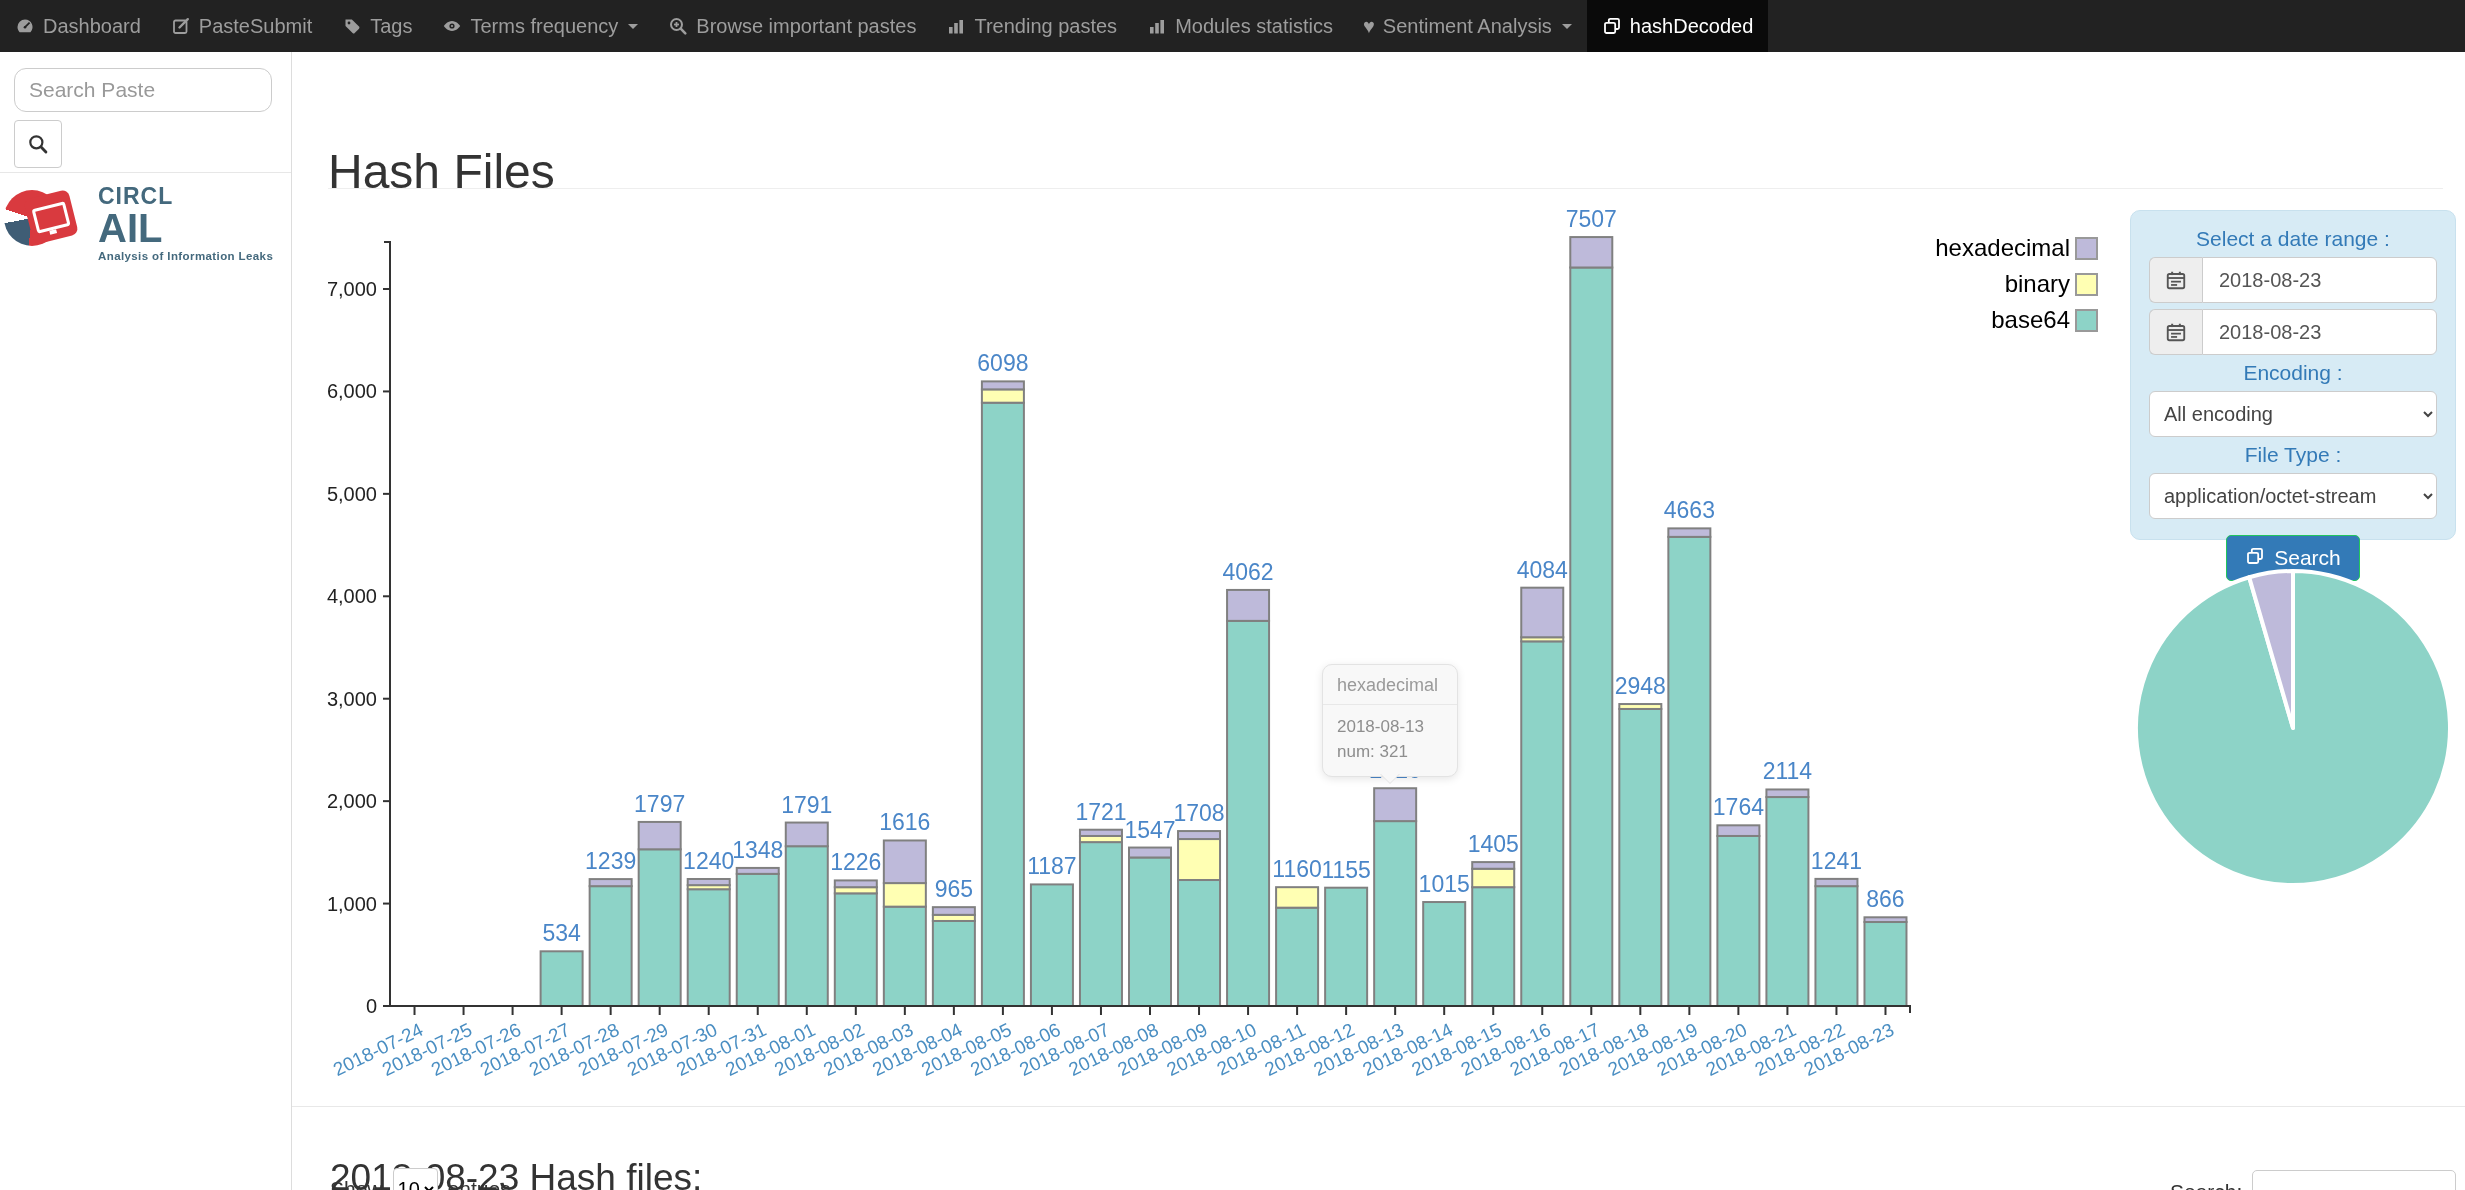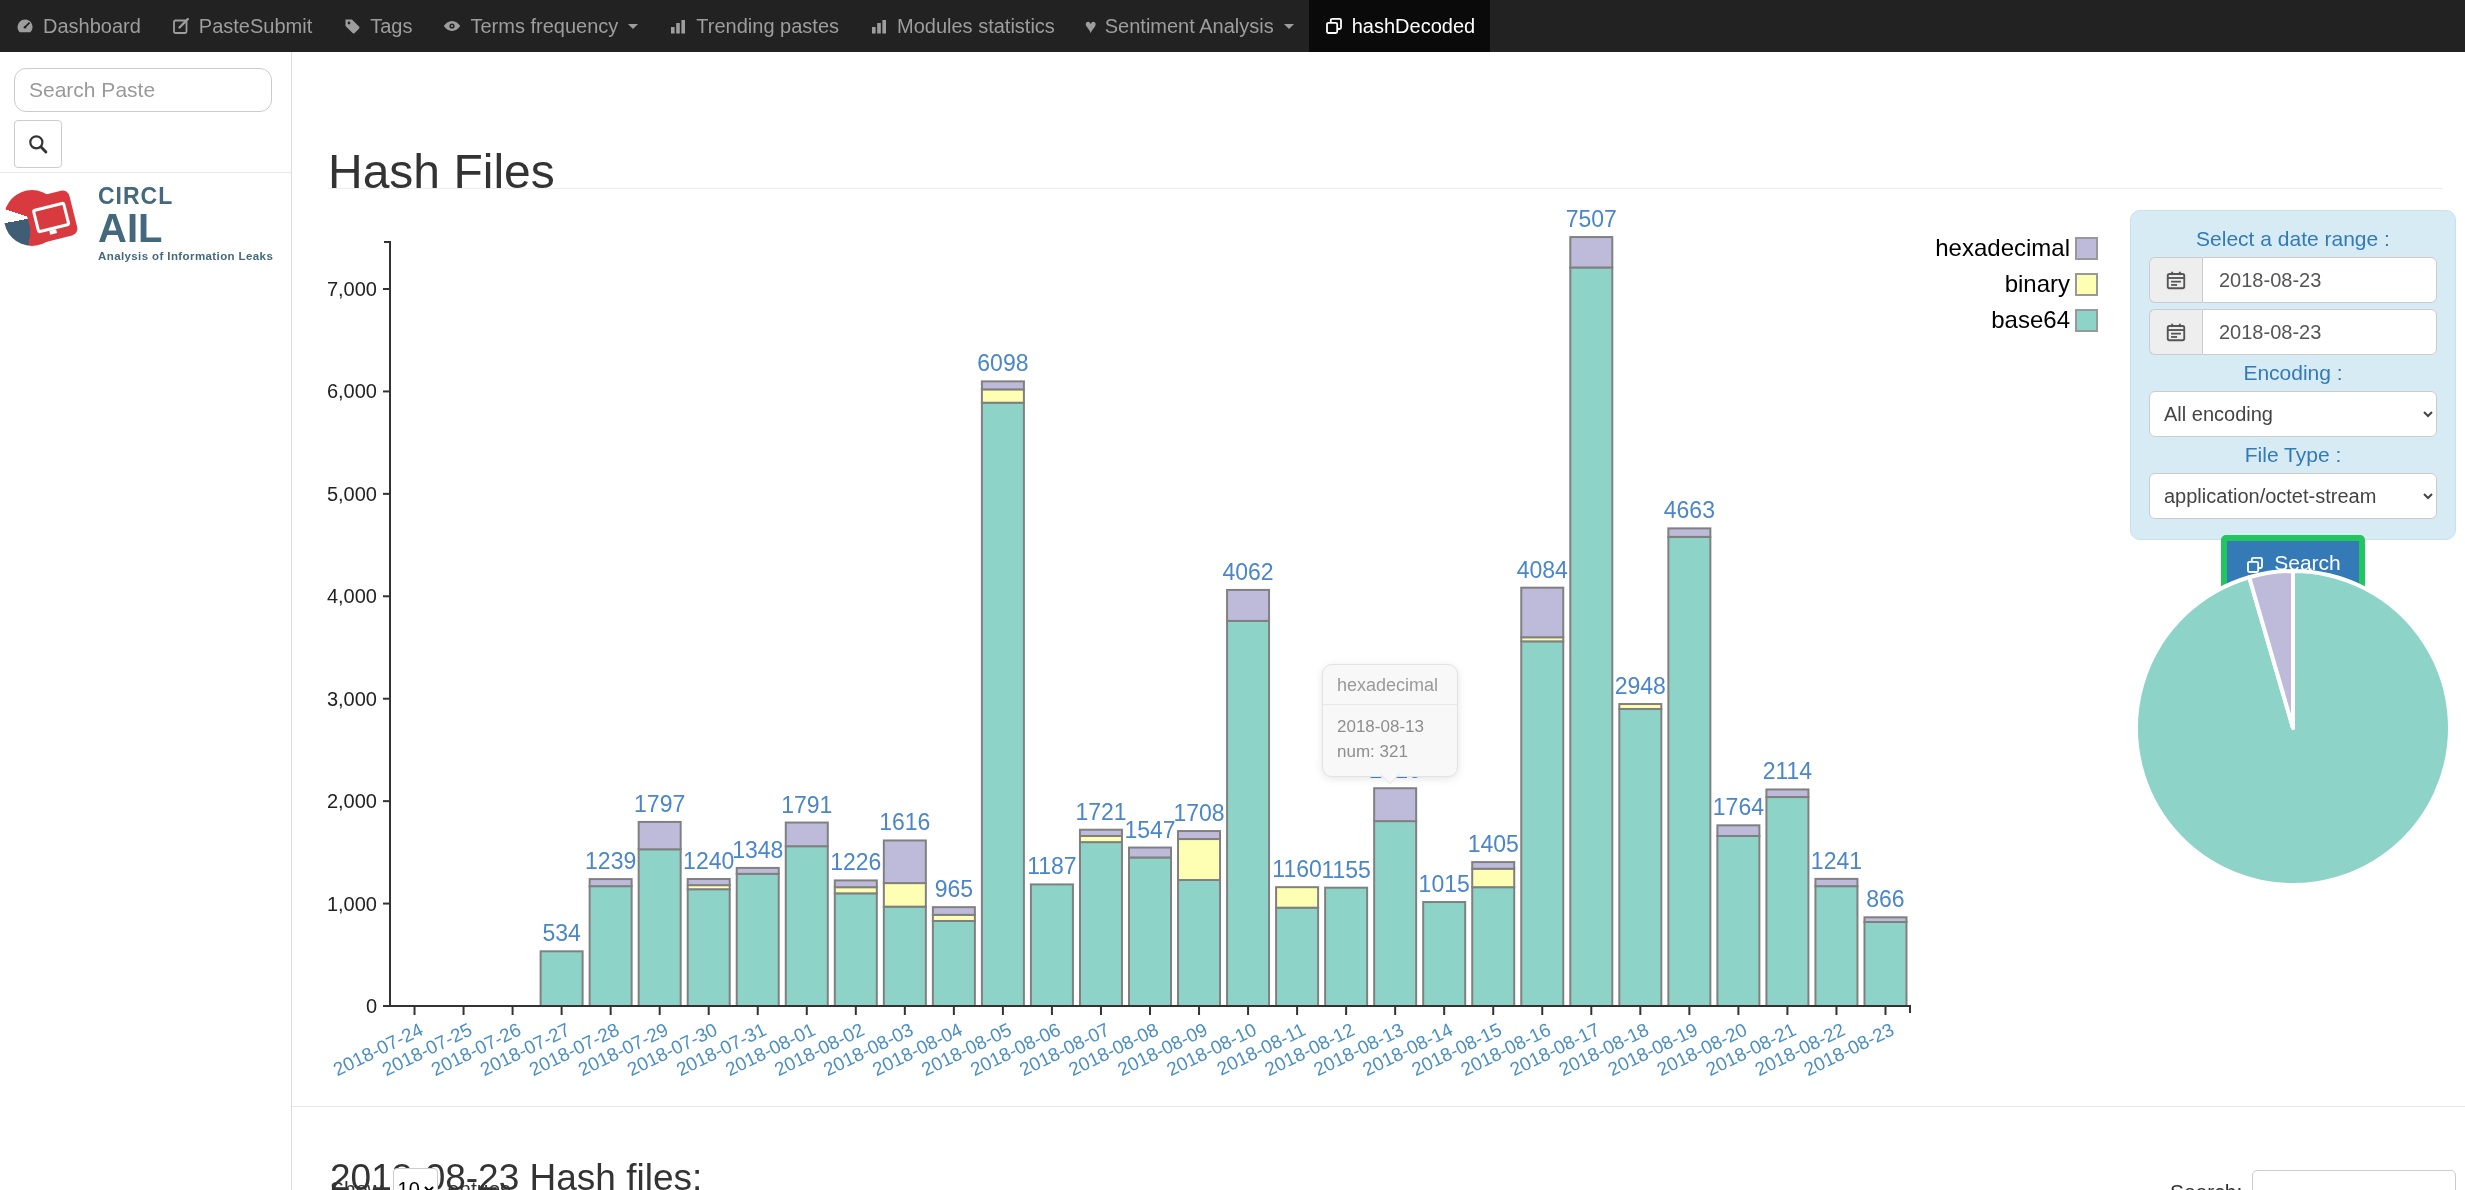--- a/index.html
+++ b/index.html
@@ -98,6 +98,15 @@
       </svg>
     <span>Terms frequency</span>
     <span class="caret"></span>
+  </div>
+  <div class="nav-item">
+    <svg width="20" height="20" viewBox="0 0 20 20">
+        <circle cx="8.5" cy="8.5" r="5.5" fill="none" stroke="currentColor" stroke-width="2"></circle>
+        <line x1="6" y1="8.5" x2="11" y2="8.5" stroke="currentColor" stroke-width="1.8"></line>
+        <line x1="8.5" y1="6" x2="8.5" y2="11" stroke="currentColor" stroke-width="1.8"></line>
+        <line x1="12.7" y1="12.7" x2="17.3" y2="17.3" stroke="currentColor" stroke-width="2.6" stroke-linecap="round"></line>
+      </svg>
+    <span>Browse important pastes</span>
   </div>
   <div class="nav-item">
     <svg width="20" height="20" viewBox="0 0 20 20">

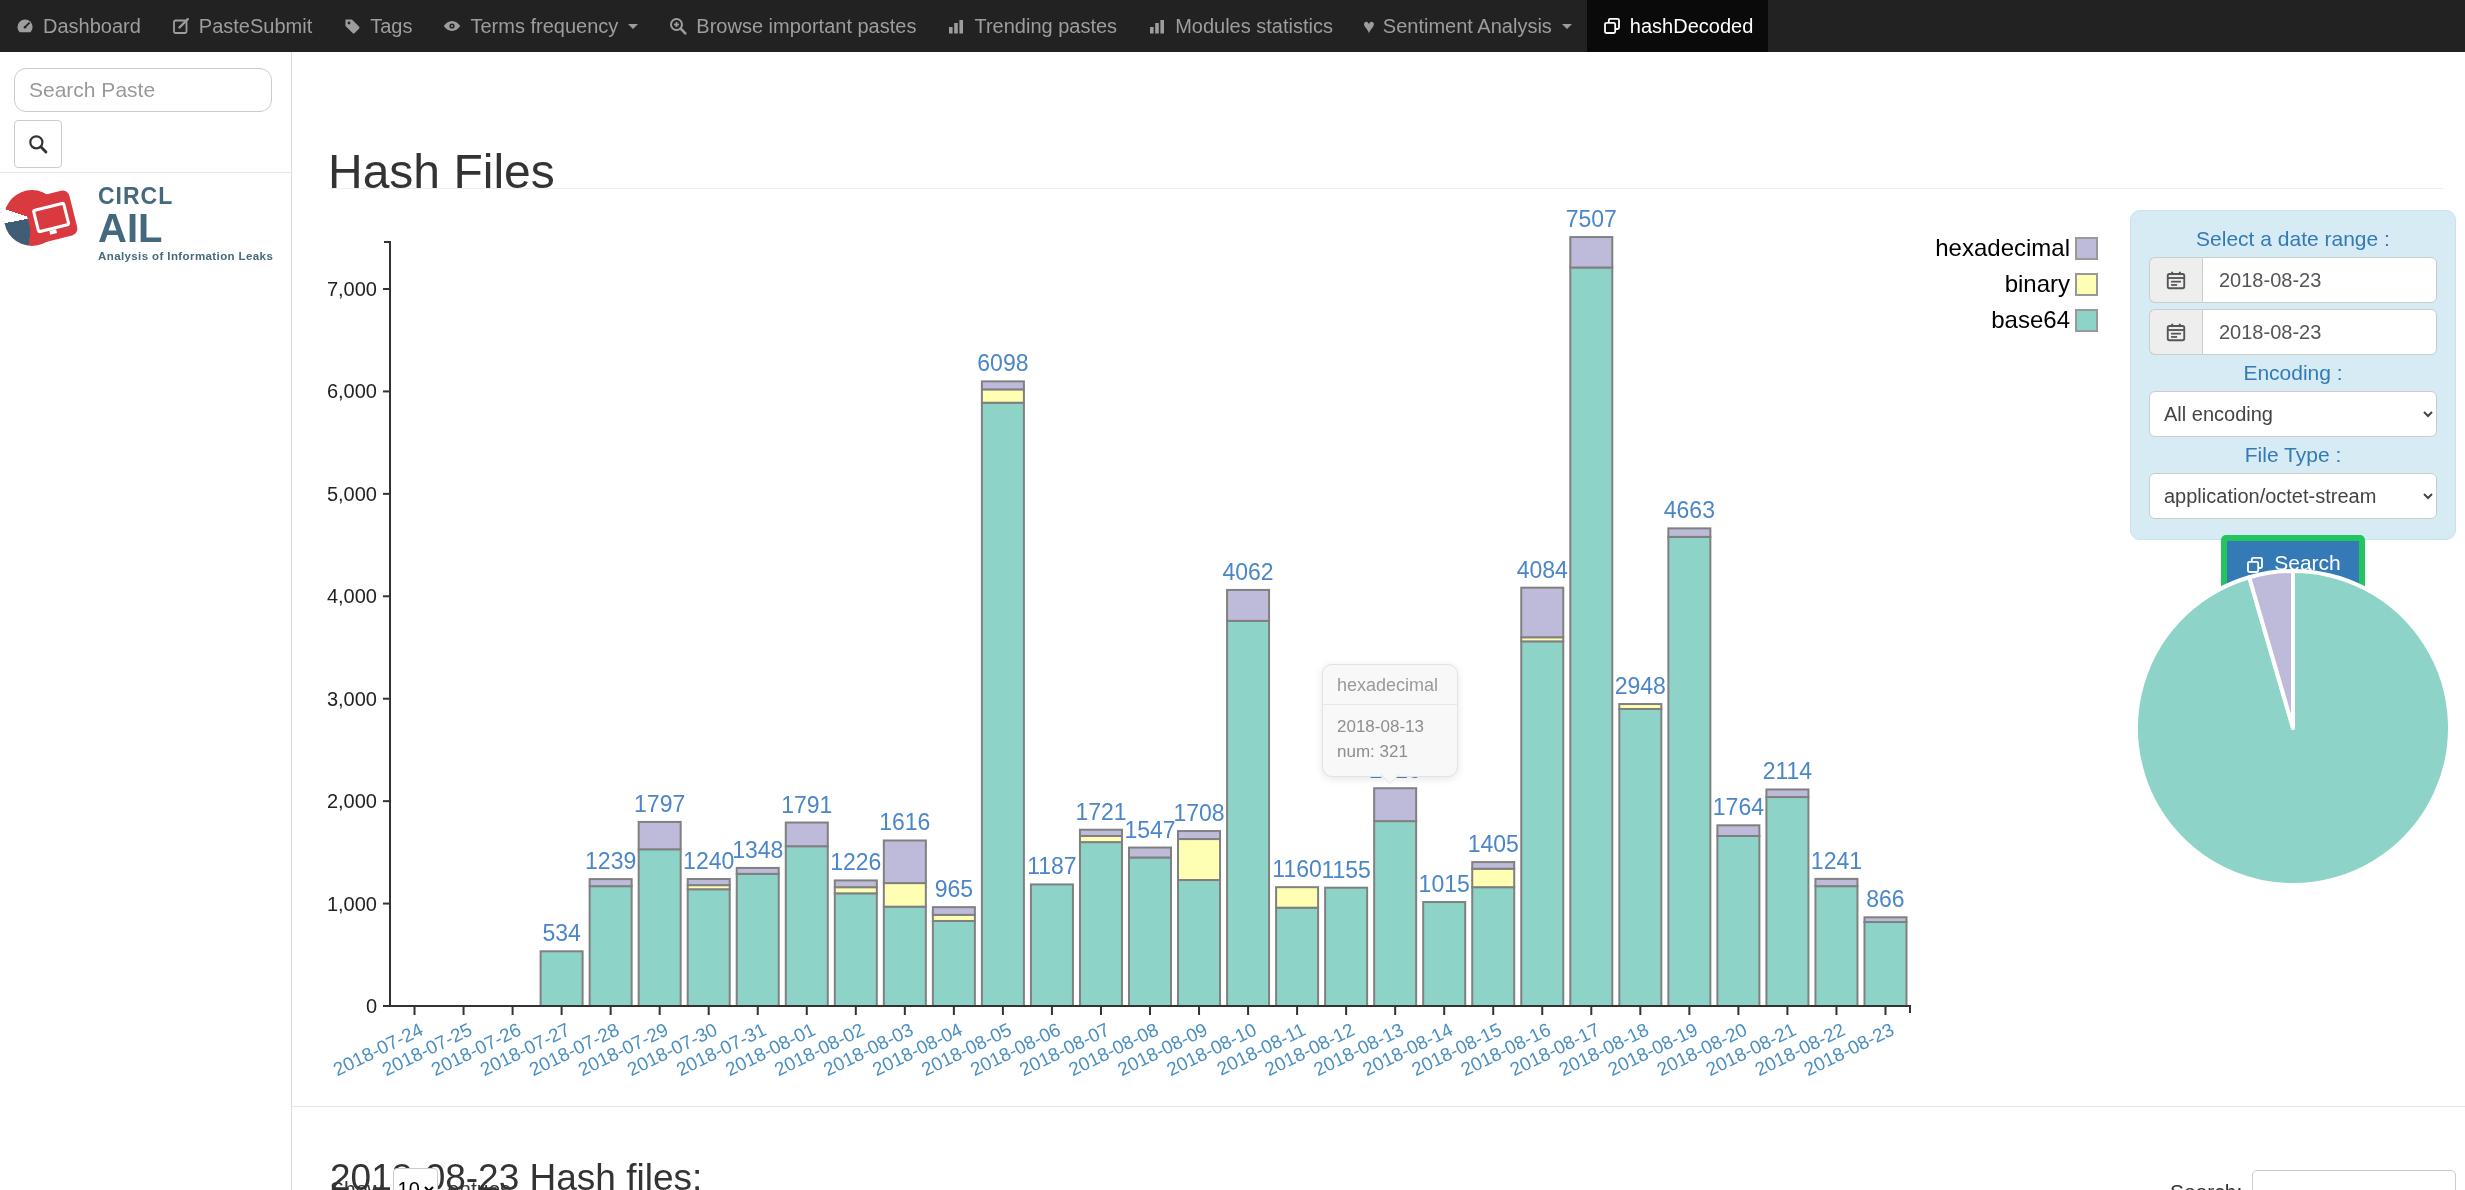--- a/index.html
+++ b/index.html
@@ -53,7 +53,7 @@
   .input-addon{width:52px;background:#eee;border:1px solid #ccc;border-right:none;border-radius:6px 0 0 6px;display:flex;align-items:center;justify-content:center;}
   .date-input{flex:1;border:1px solid #ccc;border-radius:0 6px 6px 0;font-size:20px;color:#555;padding:0 16px;outline:none;min-width:0;font-family:inherit;}
   .panel-select{width:100%;height:46px;font-size:20px;color:#444;border:1px solid #ccc;border-radius:6px;background:#fff;padding:0 10px;font-family:inherit;}
-  .search-btn{margin-top:16px;background:#337ab7;border:6px solid #22c55e;color:#fff;font-size:21px;border-radius:5px;padding:10px 18px;display:inline-flex;align-items:flex-end;gap:9px;cursor:pointer;font-family:inherit;}
+  .search-btn{margin-top:16px;background:#337ab7;border:1px solid #22c55e;color:#fff;font-size:21px;border-radius:5px;padding:10px 18px;display:inline-flex;align-items:flex-start;gap:9px;cursor:pointer;font-family:inherit;}
   
   .piechart{position:absolute;left:2128px;top:563px;}
   

